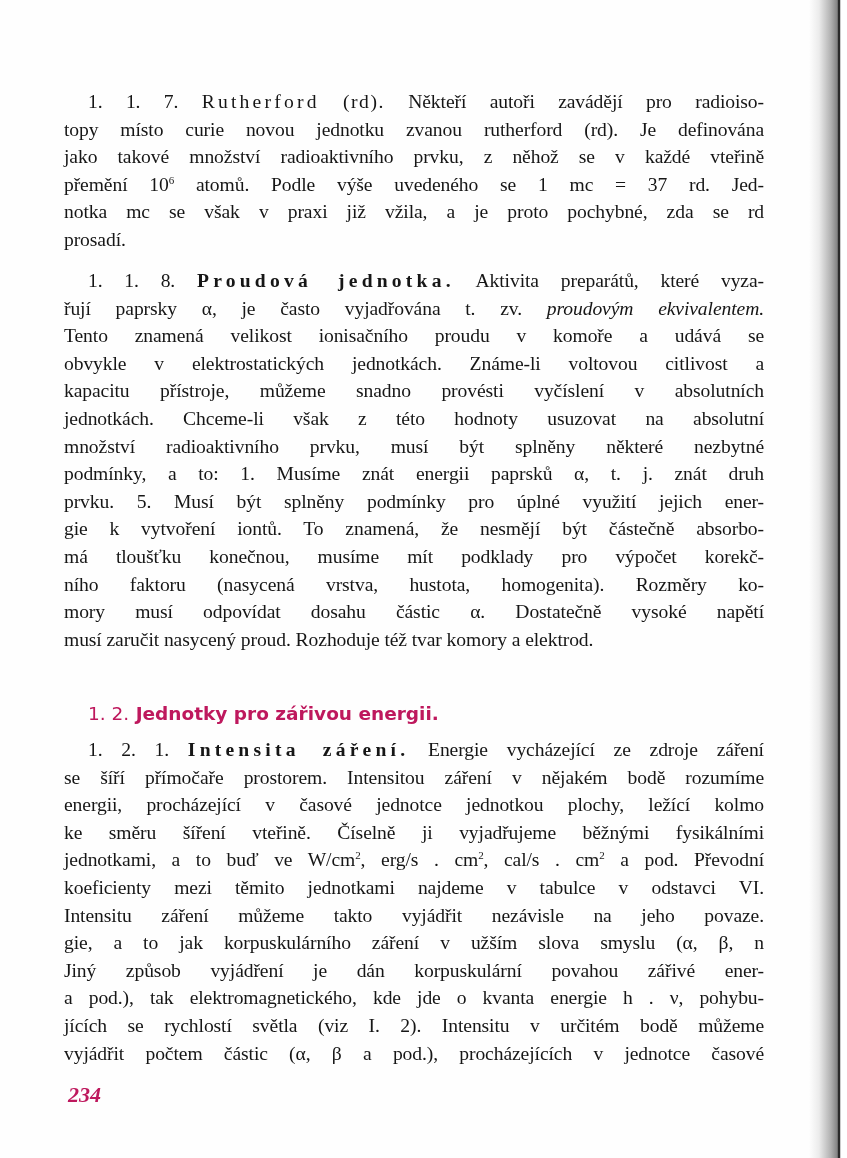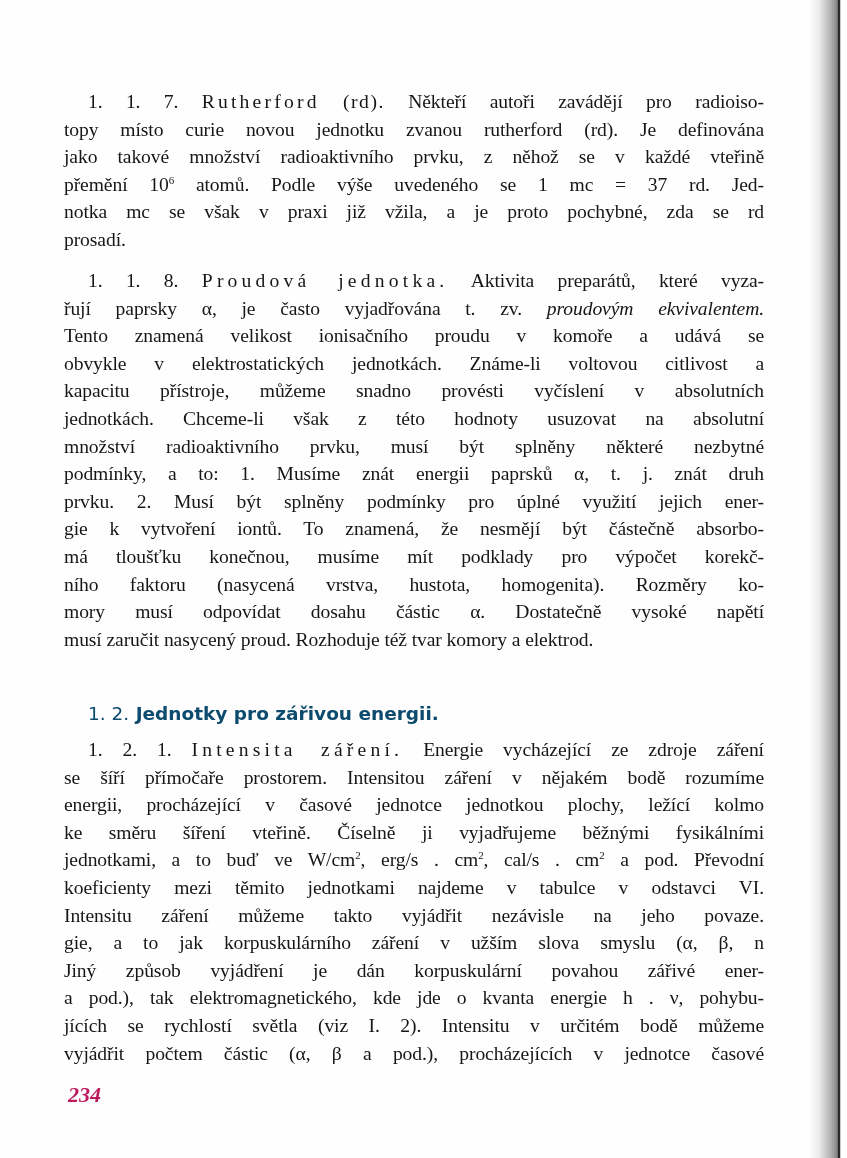--- a/index.html
+++ b/index.html
@@ -71,7 +71,7 @@
     }
     .spaced-light {
       letter-spacing: 4.2px;
-      font-weight: normal;
+      font-weight: bold;
       margin-top: 20px;
     }
     .ital {

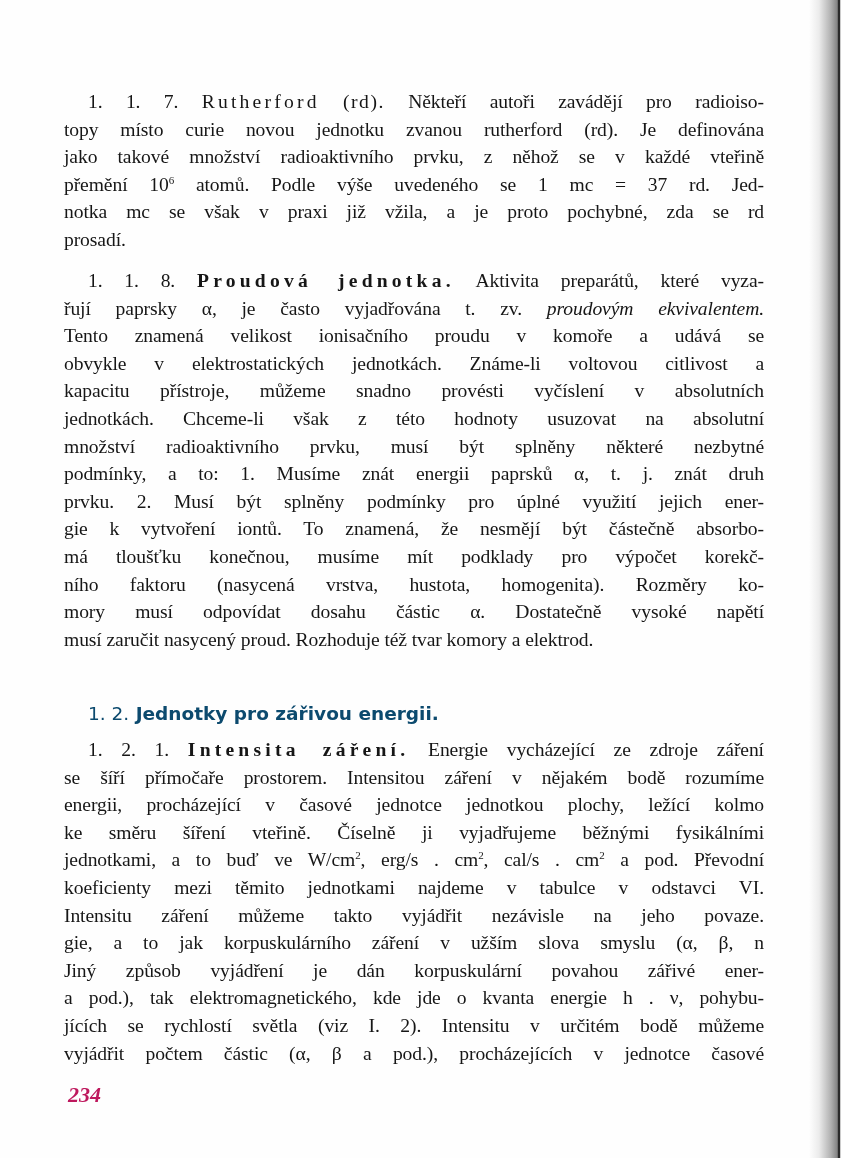--- a/index.html
+++ b/index.html
@@ -132,7 +132,7 @@
     <span class="line">jednotkách. Chceme-li však z této hodnoty usuzovat na absolutní</span>
     <span class="line">množství radioaktivního prvku, musí být splněny některé nezbytné</span>
     <span class="line">podmínky, a to: 1. Musíme znát energii paprsků α, t. j. znát druh</span>
-    <span class="line">prvku. 2. Musí být splněny podmínky pro úplné využití jejich ener-</span>
+    <span class="line">prvku. 5. Musí být splněny podmínky pro úplné využití jejich ener-</span>
     <span class="line">gie k vytvoření iontů. To znamená, že nesmějí být částečně absorbo-</span>
     <span class="line">má tloušťku konečnou, musíme mít podklady pro výpočet korekč-</span>
     <span class="line">ního faktoru (nasycená vrstva, hustota, homogenita). Rozměry ko-</span>

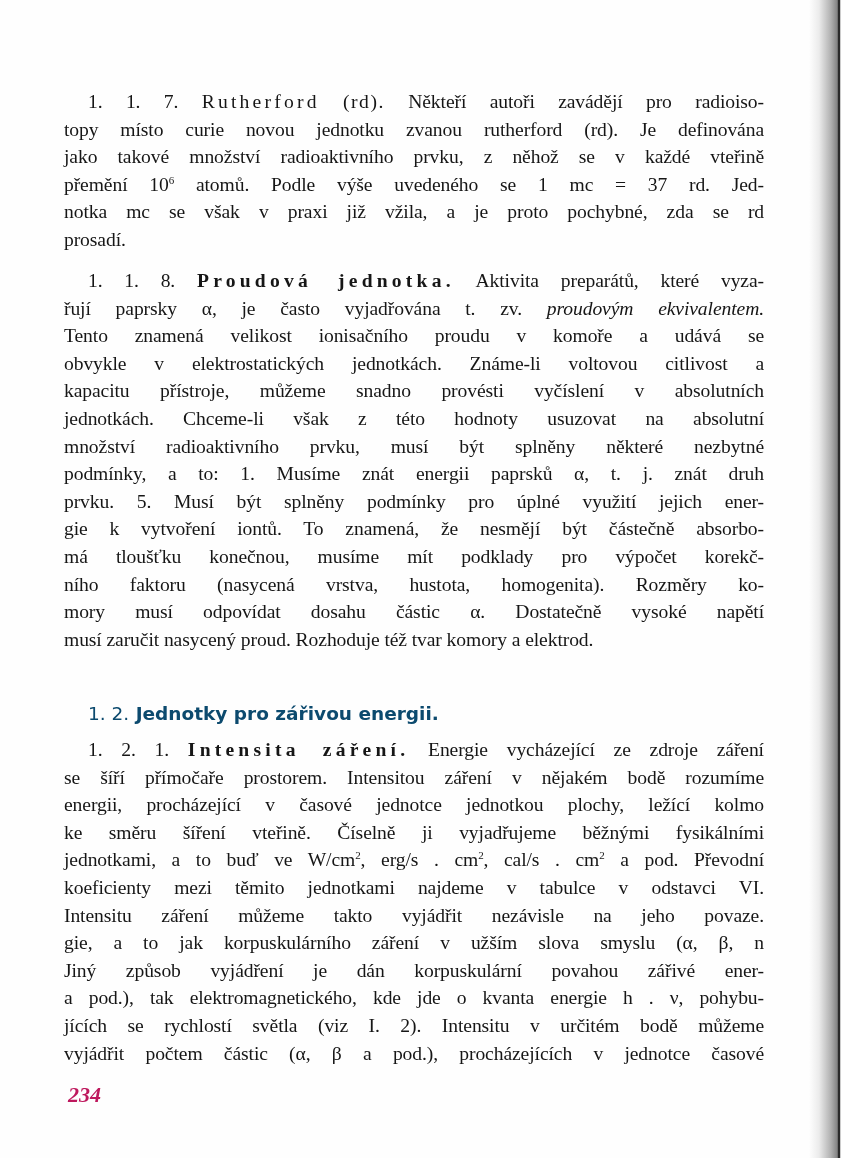--- a/index.html
+++ b/index.html
@@ -84,7 +84,7 @@
       font-family: "DejaVu Sans", "Liberation Sans", sans-serif;
       font-size: 18.5px;
       font-weight: bold;
-      color: #0c4a6e;
+      color: #be185d;
       white-space: nowrap;
     }
     .heading .num {

